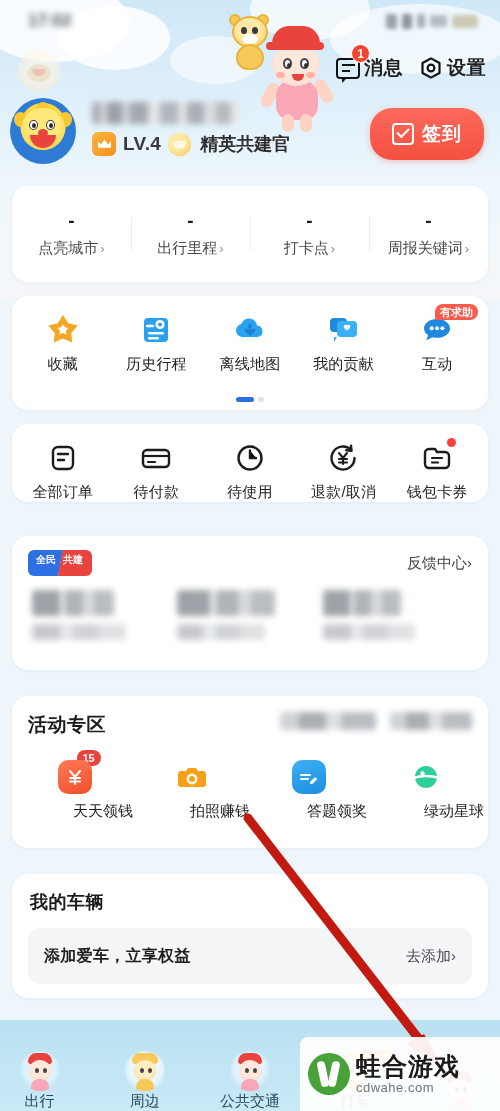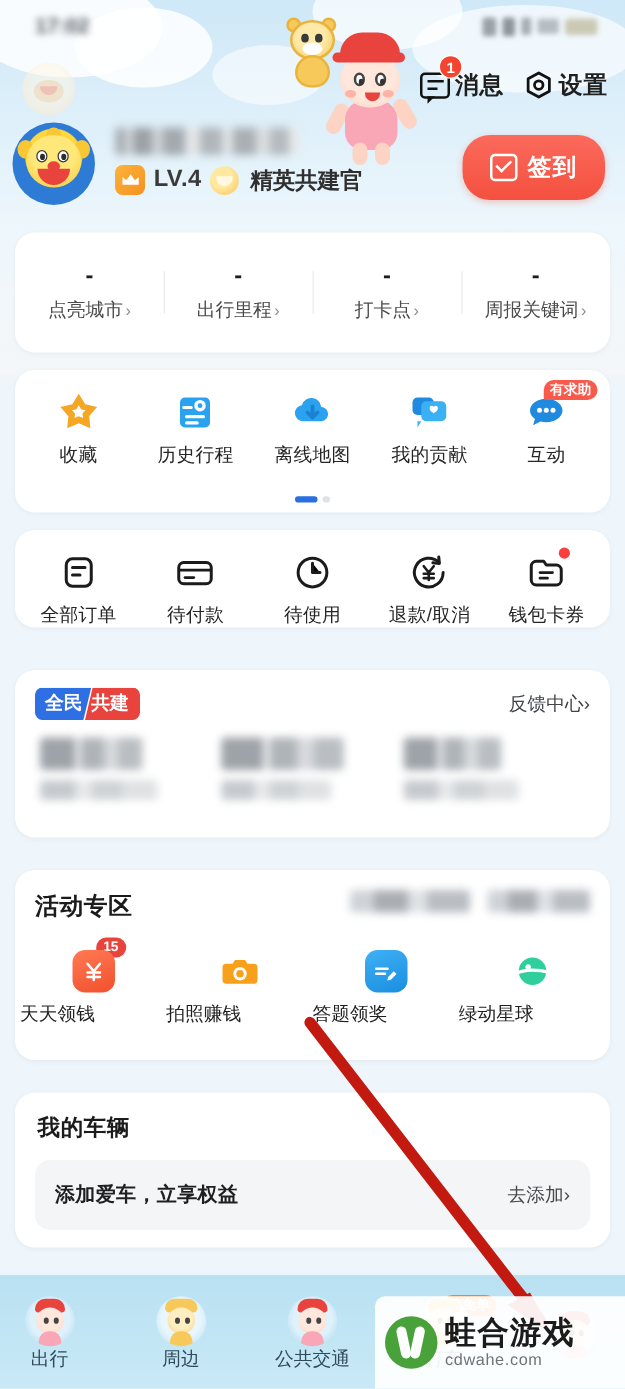--- a/index.html
+++ b/index.html
@@ -209,7 +209,7 @@
   
   .gj-card { top: 536px; height: 134px; }
   .gj-head { display:flex; align-items:center; justify-content:space-between; padding: 14px 16px 0; }
-  .gj-logo { display:flex; height: 26px; border-radius: 6px; overflow:hidden; font-size:15px; font-weight:700; }
+  .gj-logo { display:flex; height: 26px; border-radius: 6px; overflow:hidden; font-size:10px; font-weight:700; }
   .gj-logo .l { background:#2f6fe4; color:#fff; padding: 3px 7px 3px 8px;
     clip-path: polygon(0 0, 100% 0, 86% 100%, 0 100%); }
   .gj-logo .r { background:#e8433d; color:#fff; padding: 3px 9px 3px 5px; margin-left:-5px;

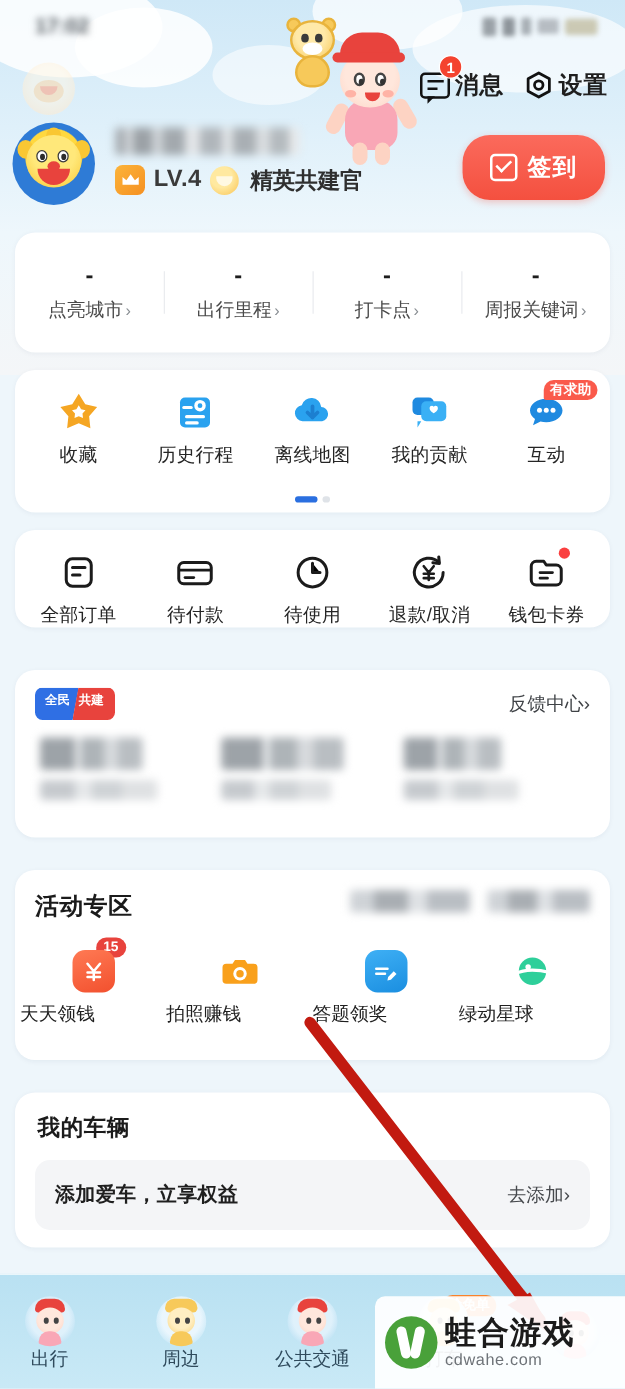--- a/index.html
+++ b/index.html
@@ -238,7 +238,7 @@
     background: linear-gradient(90deg,#cfd3d7 0 20%, #a9aeb3 20% 48%, #dfe2e5 48% 64%, #b9bec3 64% 100%); }
   .ab1 { width: 96px } .ab2 { width: 82px }
   .act-row { display:flex; padding: 16px 4px 0; }
-  .acell { flex:1; text-align:left; position:relative; cursor:pointer; }
+  .acell { flex:1; text-align:right; position:relative; cursor:pointer; }
   .acell .aicon { height: 46px; display:flex; align-items:center; justify-content:center; }
   .acell .albl { font-size: 15px; color:#1f1f1f; margin-top: 2px }
   .sq-ico { width: 34px; height: 34px; border-radius: 10px; display:flex;

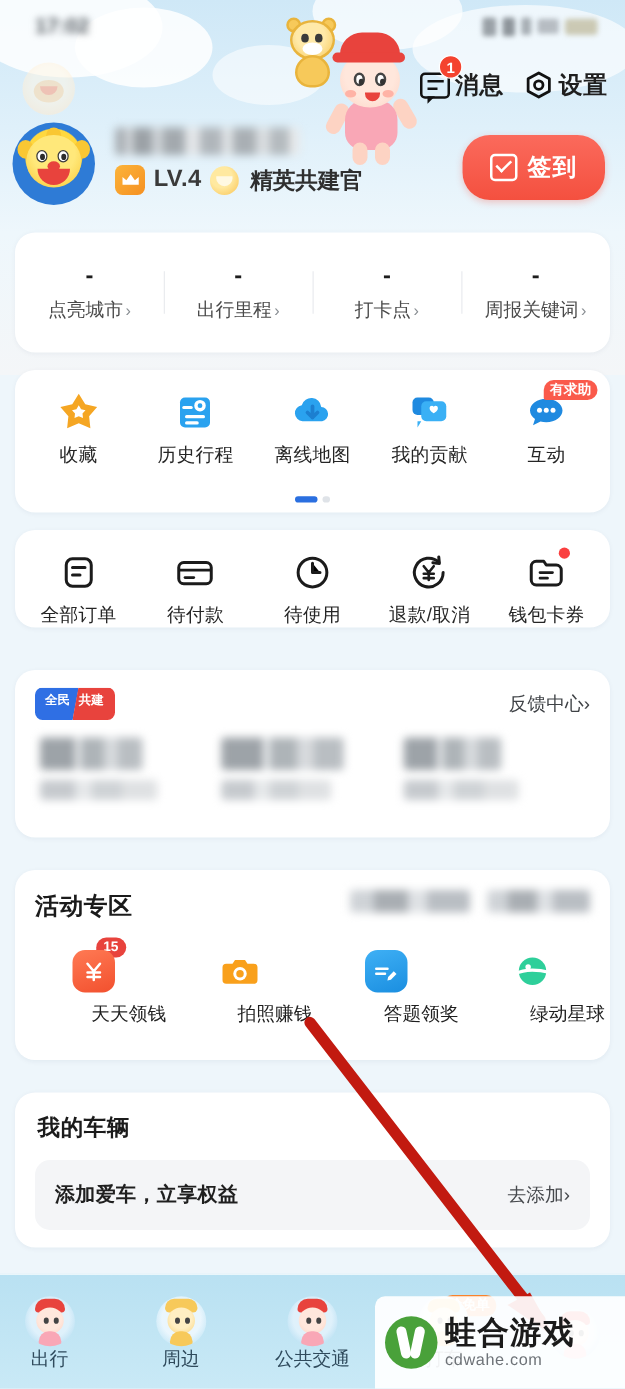--- a/index.html
+++ b/index.html
@@ -264,7 +264,7 @@
   .tabbar {
     position:absolute; left:0; bottom:0; width:500px; height: 92px;
     background: linear-gradient(180deg,#b9e1f2 0%, #c9e9f6 100%);
-    display:flex; align-items:center; z-index: 8;
+    display:flex; align-items:flex-end; z-index: 8;
     border-top: 1px solid rgba(255,255,255,.6);
     gap: 26px;
   }

